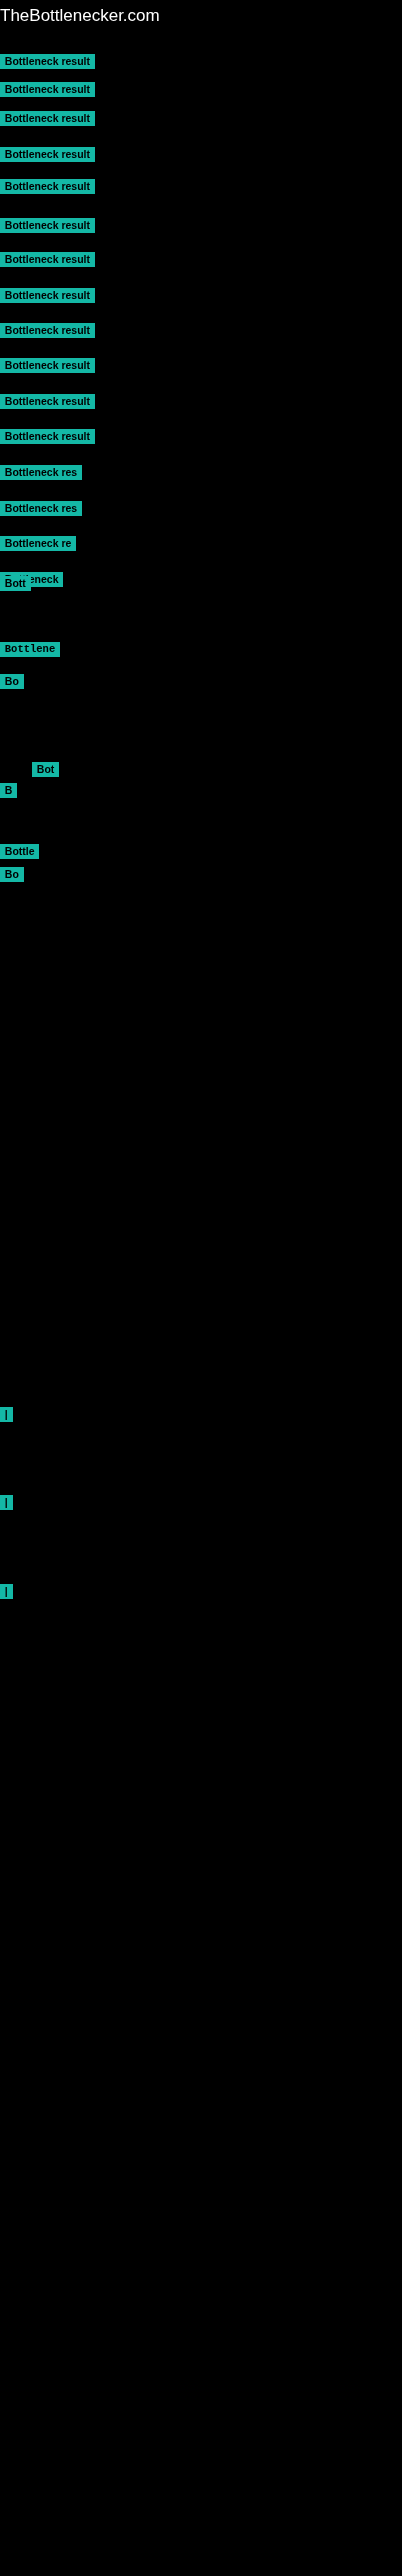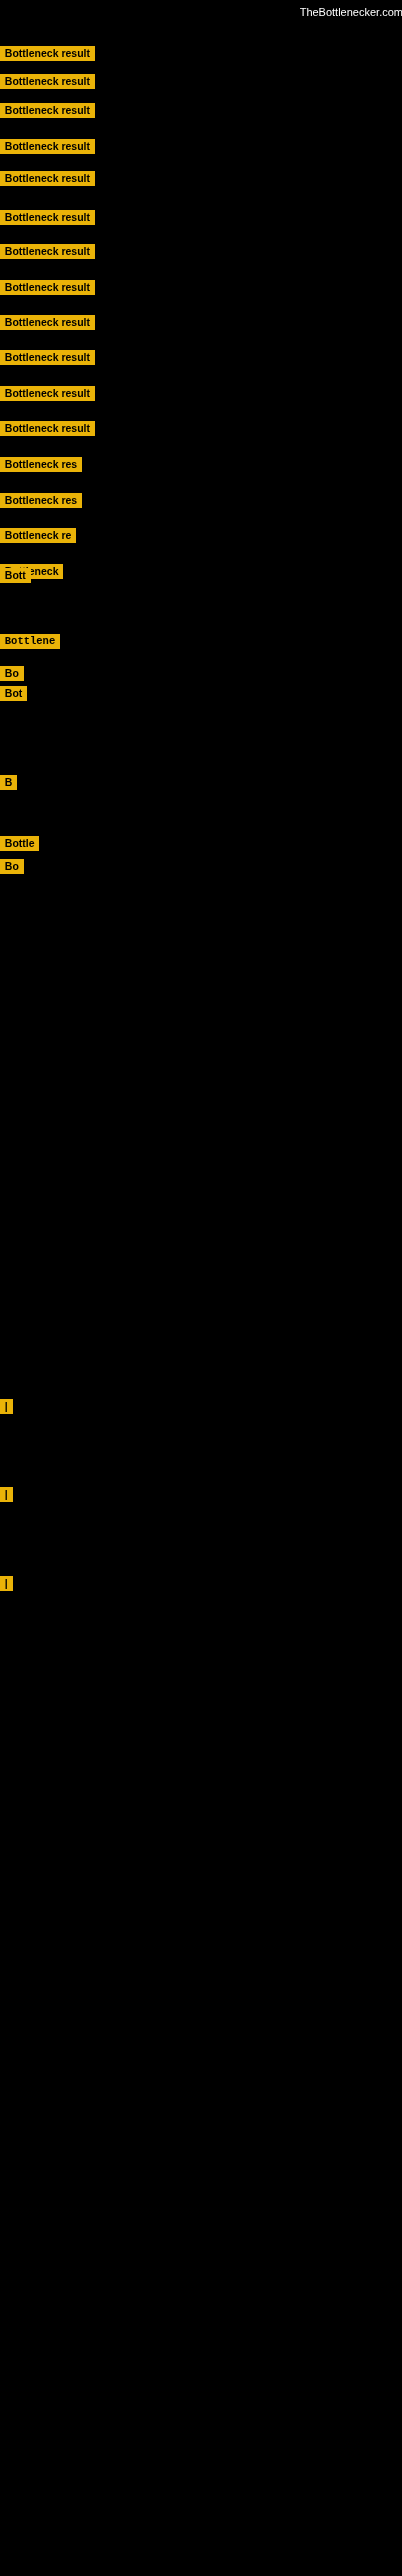--- a/index.html
+++ b/index.html
@@ -15,9 +15,9 @@
       position: relative;
     }
     .site-title {
-      text-align: right;
+      text-align: left;
       color: #fff;
-      font-size: 11px;
+      font-size: 17px;
       padding: 6.4px 0 3.2px 0;
     }
     .bottleneck-label {

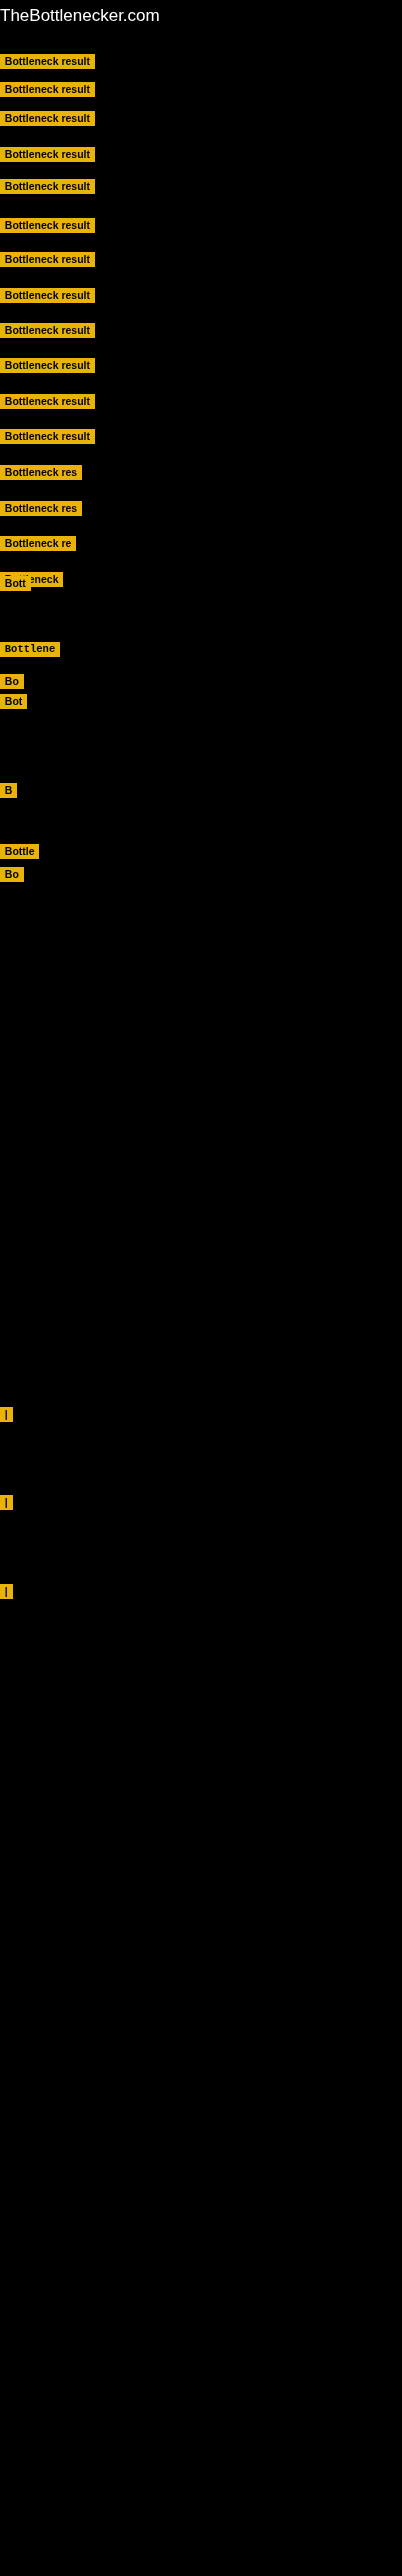--- a/index.html
+++ b/index.html
@@ -21,7 +21,7 @@
       padding: 6.4px 0 3.2px 0;
     }
     .bottleneck-label {
-      background-color: #eab308;
+      background-color: #14b8a6;
       color: #000;
       font-size: 10.5px;
       font-weight: bold;

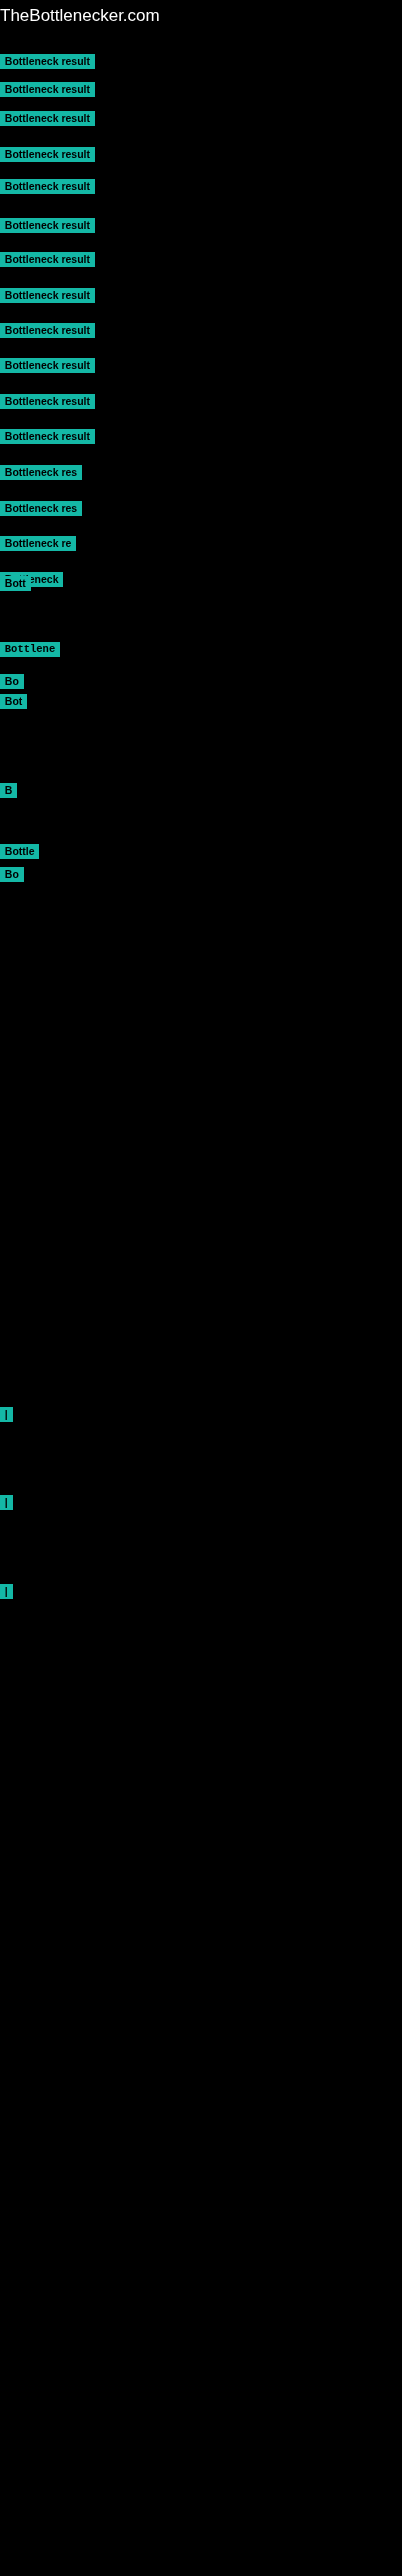--- a/index.html
+++ b/index.html
@@ -57,7 +57,7 @@
     <div class="bottleneck-label" style="top: 546px; max-width: 47px; overflow: hidden;">Bott</div>
     <div class="bottleneck-label" style="top: 612px; max-width: 60px; overflow: hidden; font-family: Liberation Mono, monospace;">Bottlene</div>
     <div class="bottleneck-label" style="top: 644px; max-width: 34px; overflow: hidden;">Bo</div>
-    <div class="bottleneck-label" style="top: 664px; max-width: 39px; overflow: hidden;">Bot</div>
+    <div class="bottleneck-label" style="top: 732px; max-width: 39px; overflow: hidden; margin-left: 32px;">Bot</div>
     <div class="bottleneck-label" style="top: 753px; max-width: 27px; overflow: hidden;">B</div>
     <div class="bottleneck-label" style="top: 814px; max-width: 52px; overflow: hidden;">Bottle</div>
     <div class="bottleneck-label" style="top: 837px; max-width: 34px; overflow: hidden;">Bo</div>

